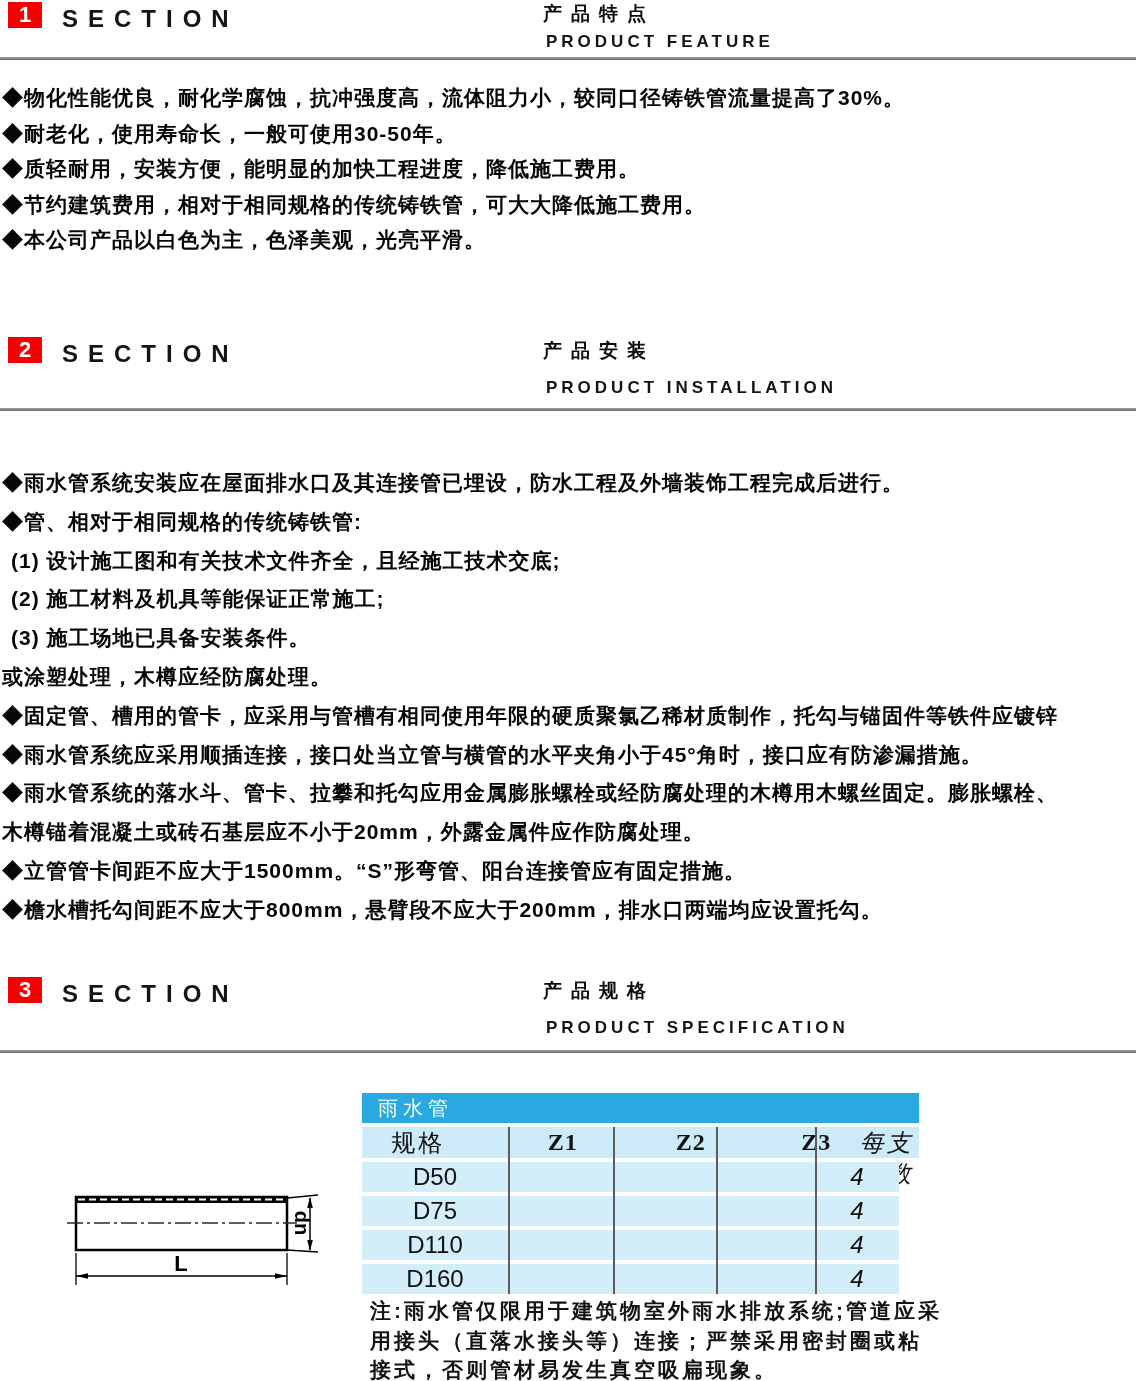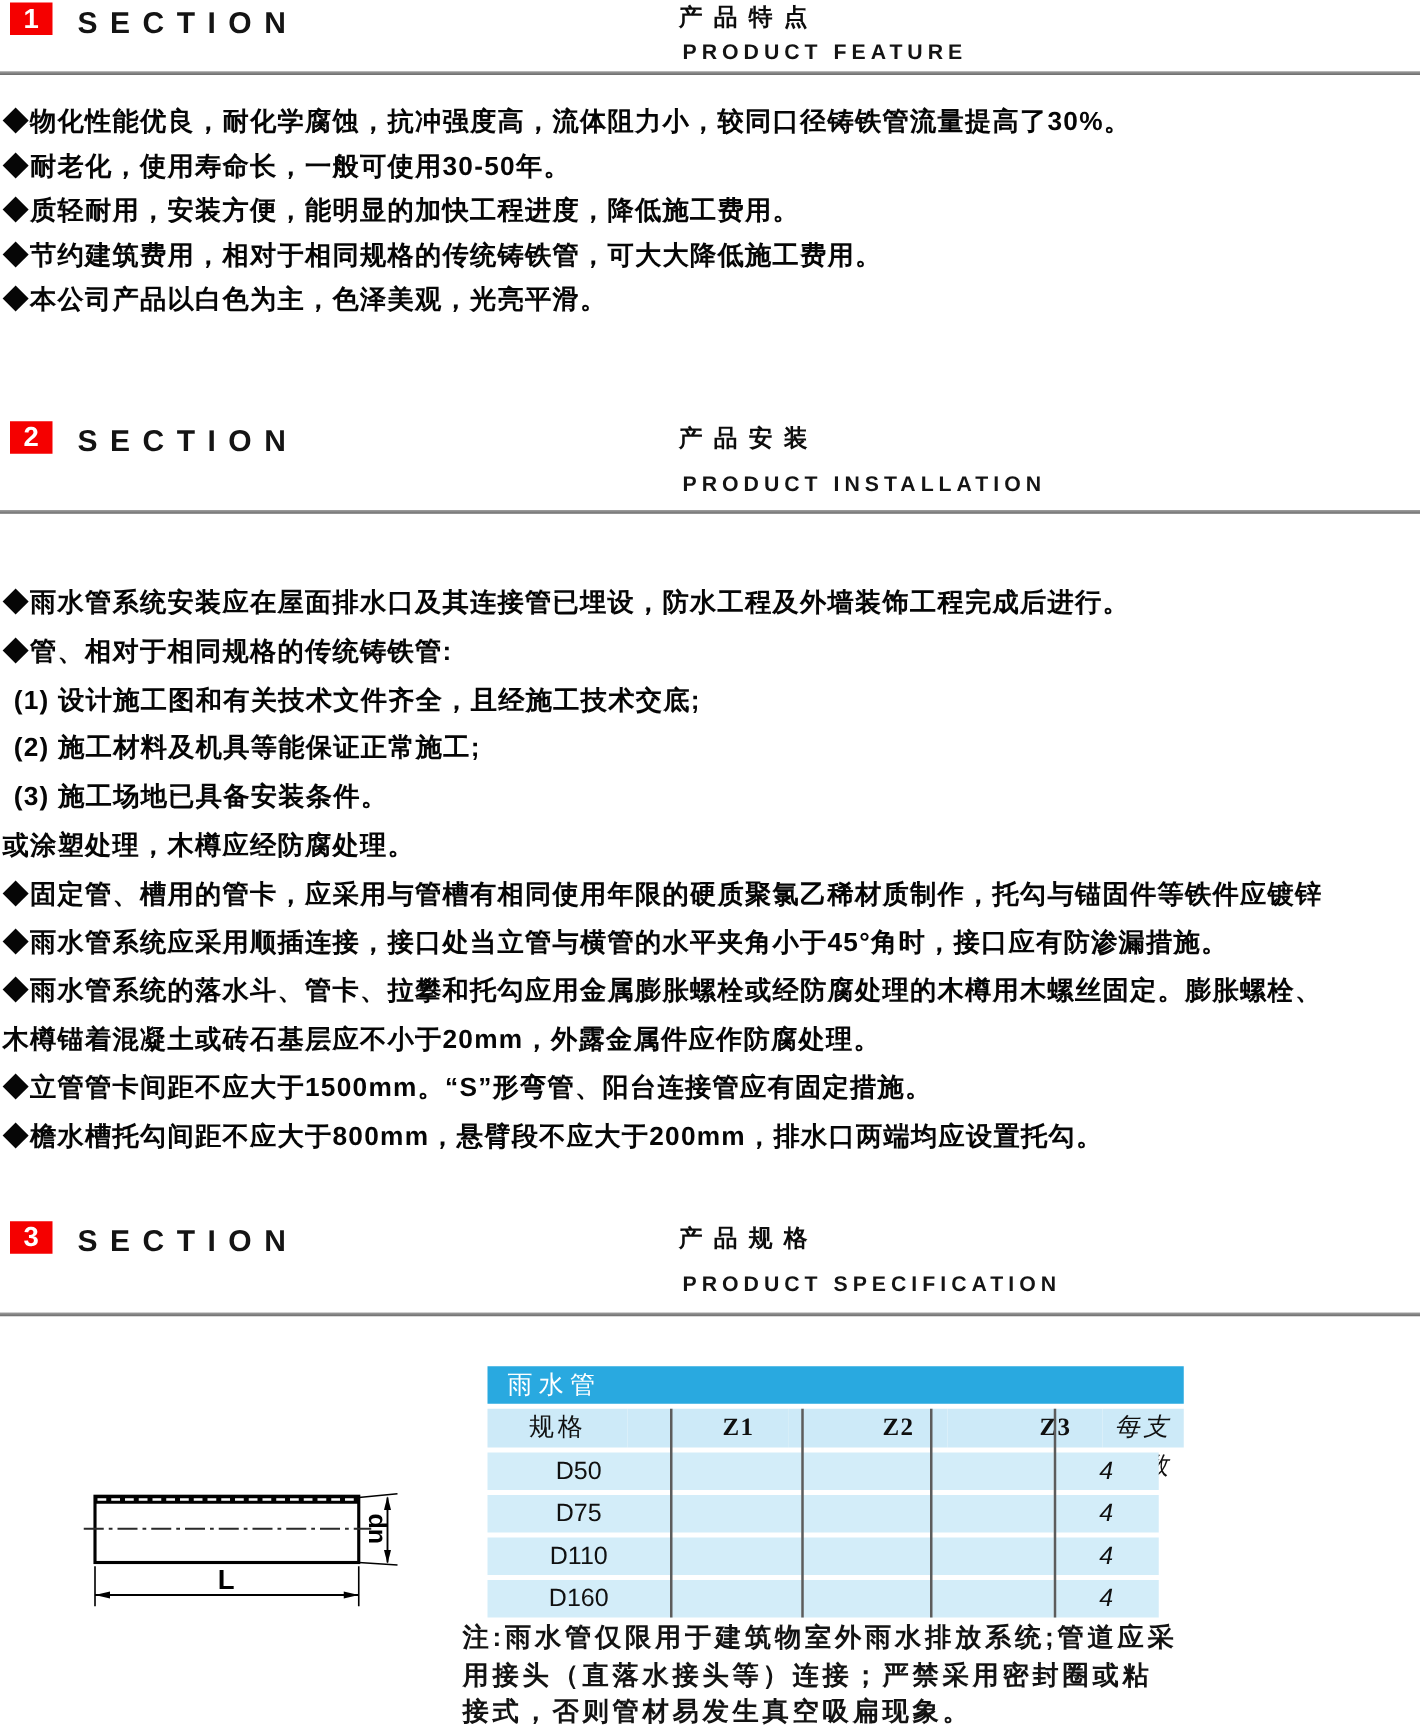--- a/index.html
+++ b/index.html
@@ -36,7 +36,7 @@
   #install div.indent{padding-left:9px;}
 
   
-  #spec-table{position:absolute;left:390px;top:1093px;width:557px;}
+  #spec-table{position:absolute;left:362px;top:1093px;width:557px;}
   .tbl-title{
     height:30px;background:#29a9e0;color:#ffffff;font-size:20px;letter-spacing:5px;
     line-height:30px;padding-left:16px;box-sizing:border-box;

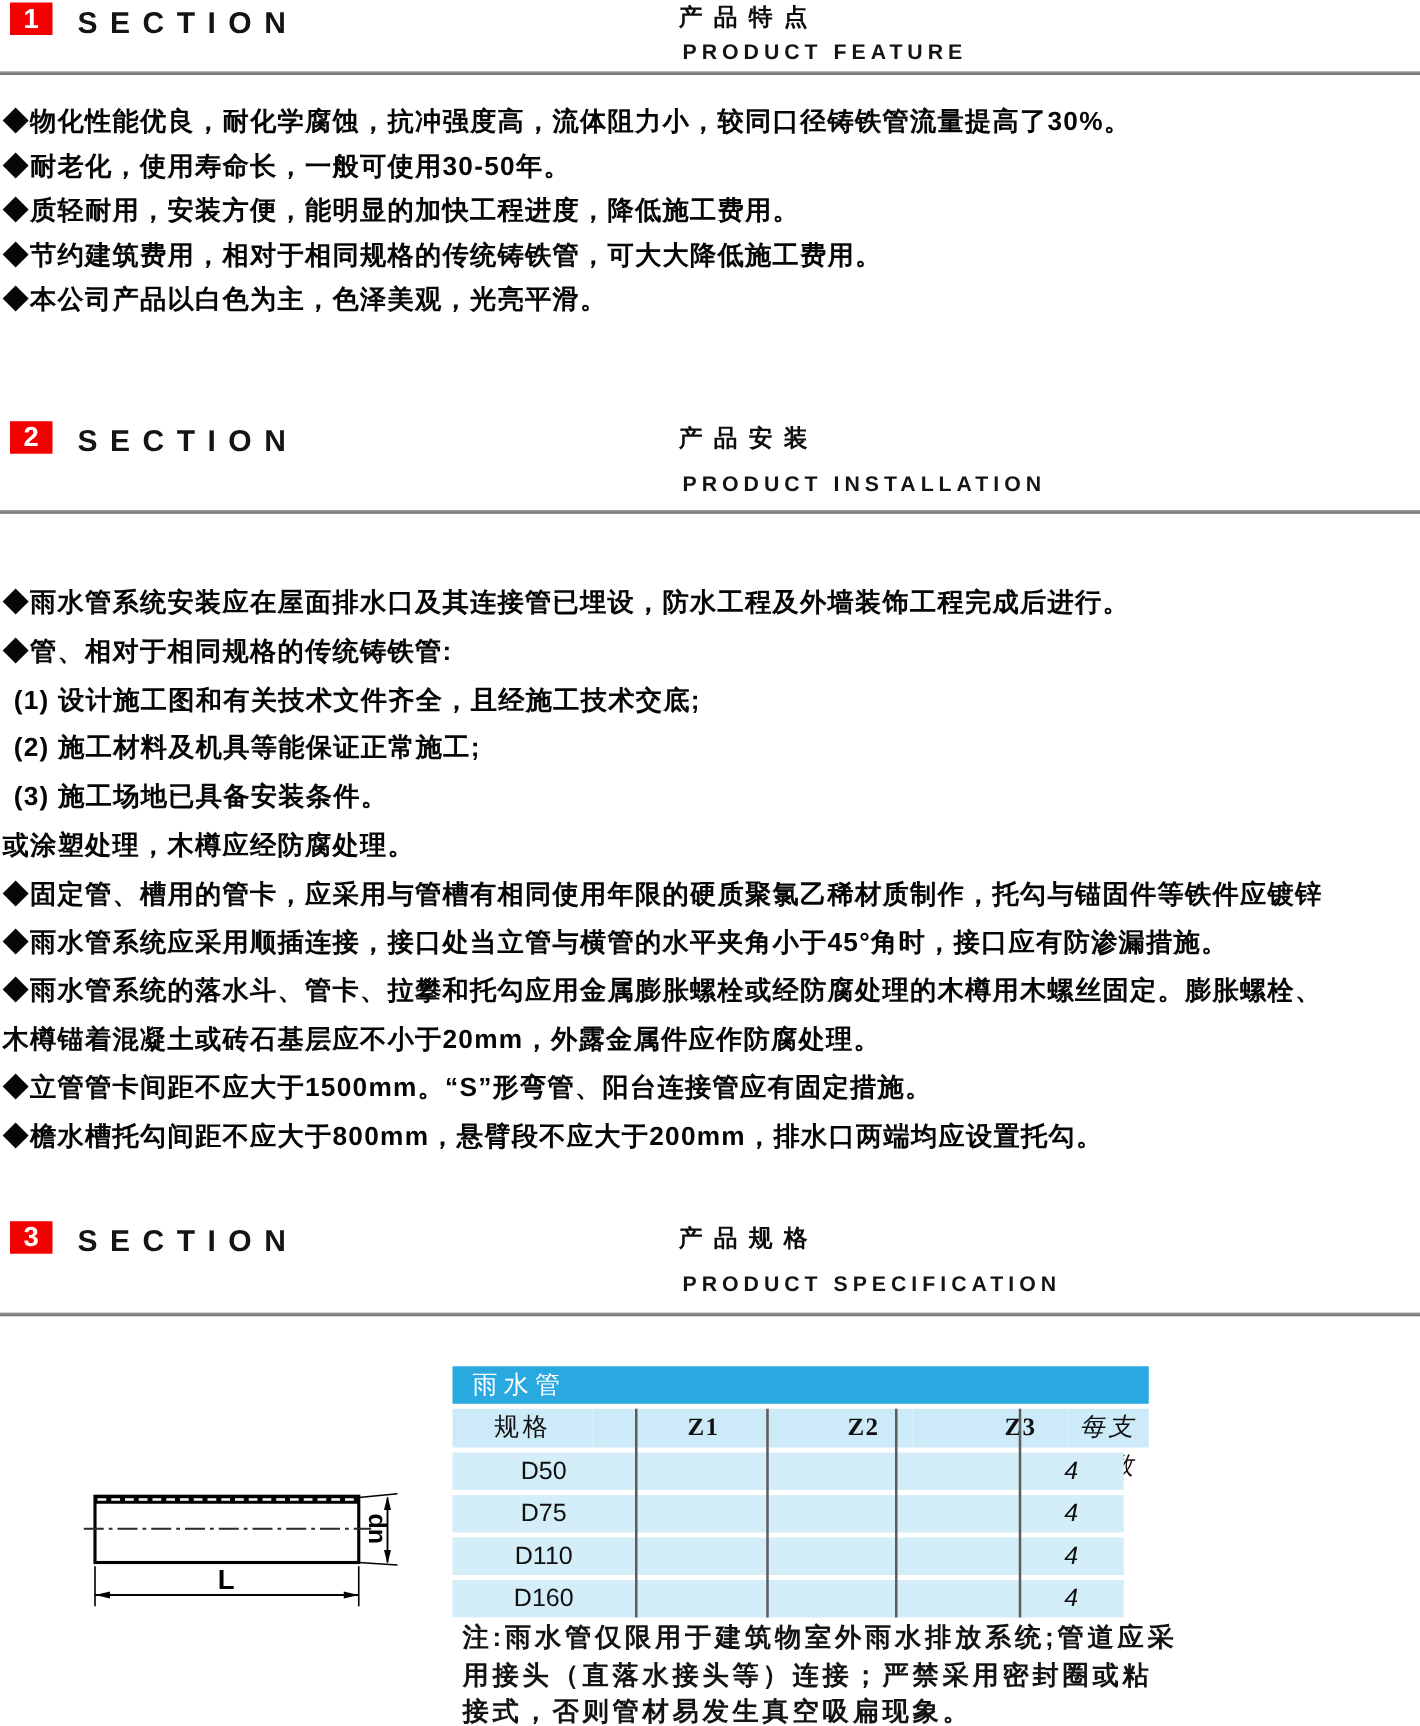--- a/index.html
+++ b/index.html
@@ -44,7 +44,7 @@
   .tbl-row{display:flex;margin-top:4px;}
   .tbl-row .cell{
     background:#cdeaf8;height:31px;line-height:31px;text-align:center;
-    font-size:20px;color:#101010;
+    font-size:24px;color:#101010;
   }
   .tbl-row.hdr .cell{font-weight:500;letter-spacing:3px;}
   .tbl-row.hdr .cell.z{font-family:"Liberation Serif",serif;font-weight:bold;letter-spacing:1px;padding-left:48px;}

